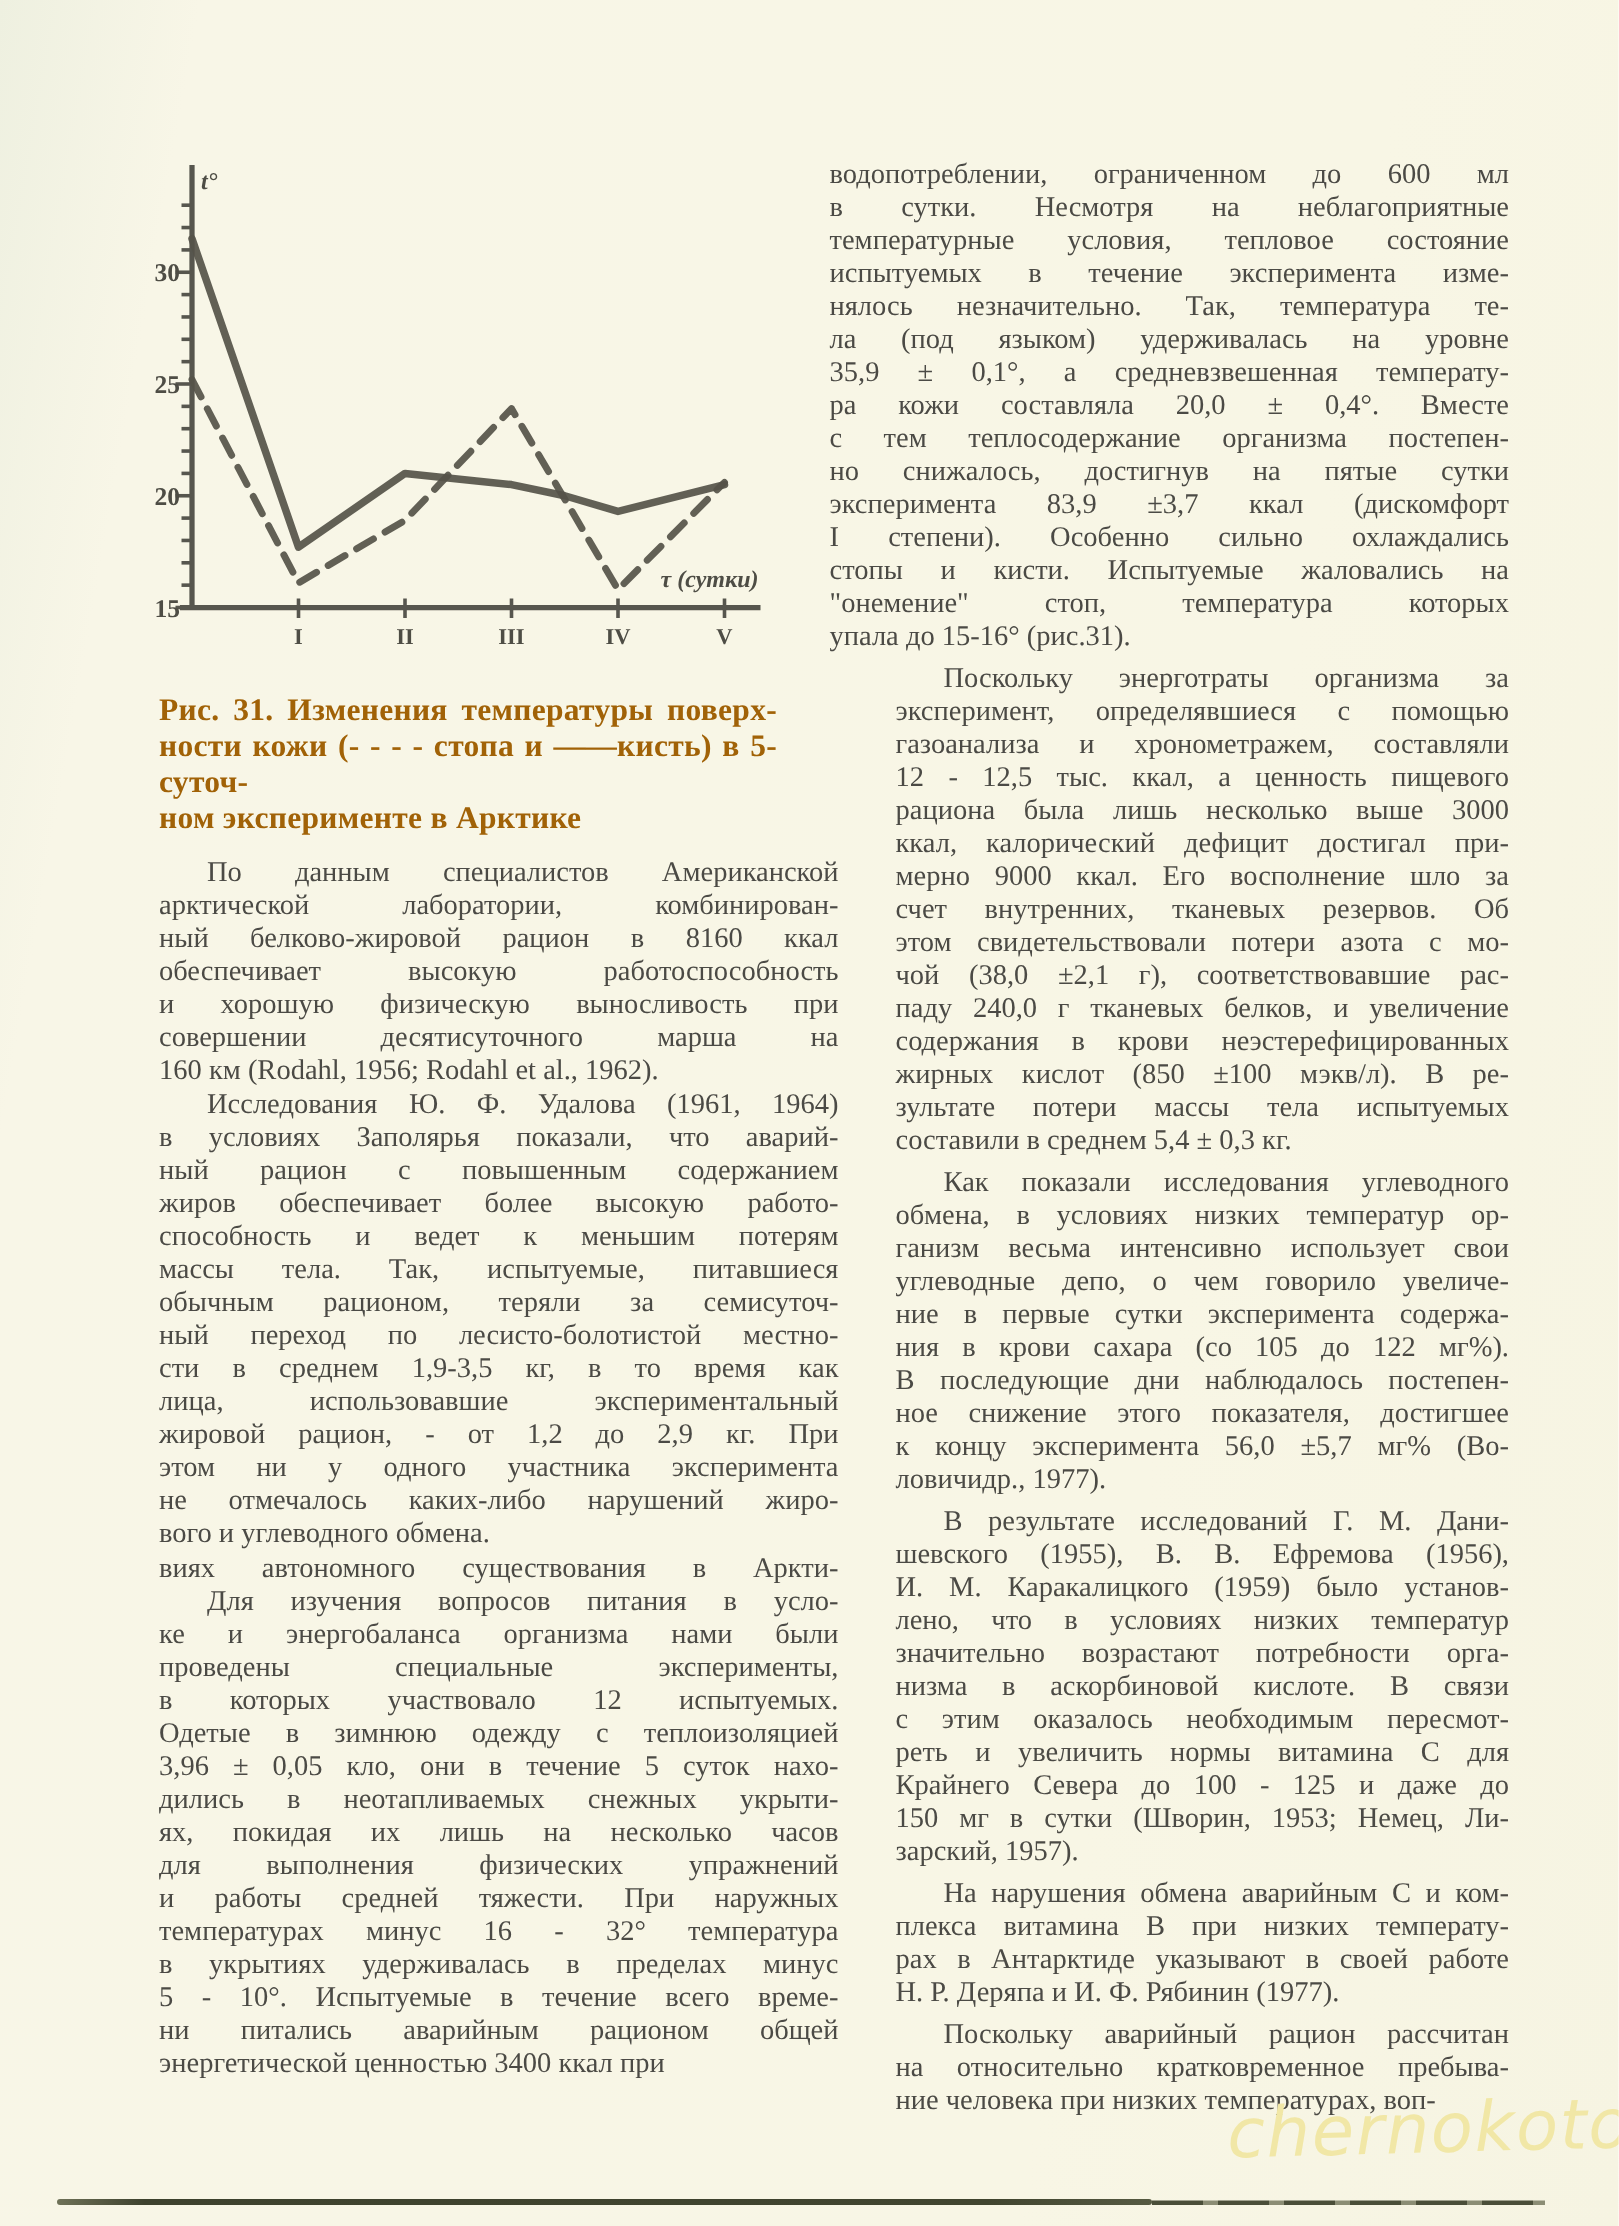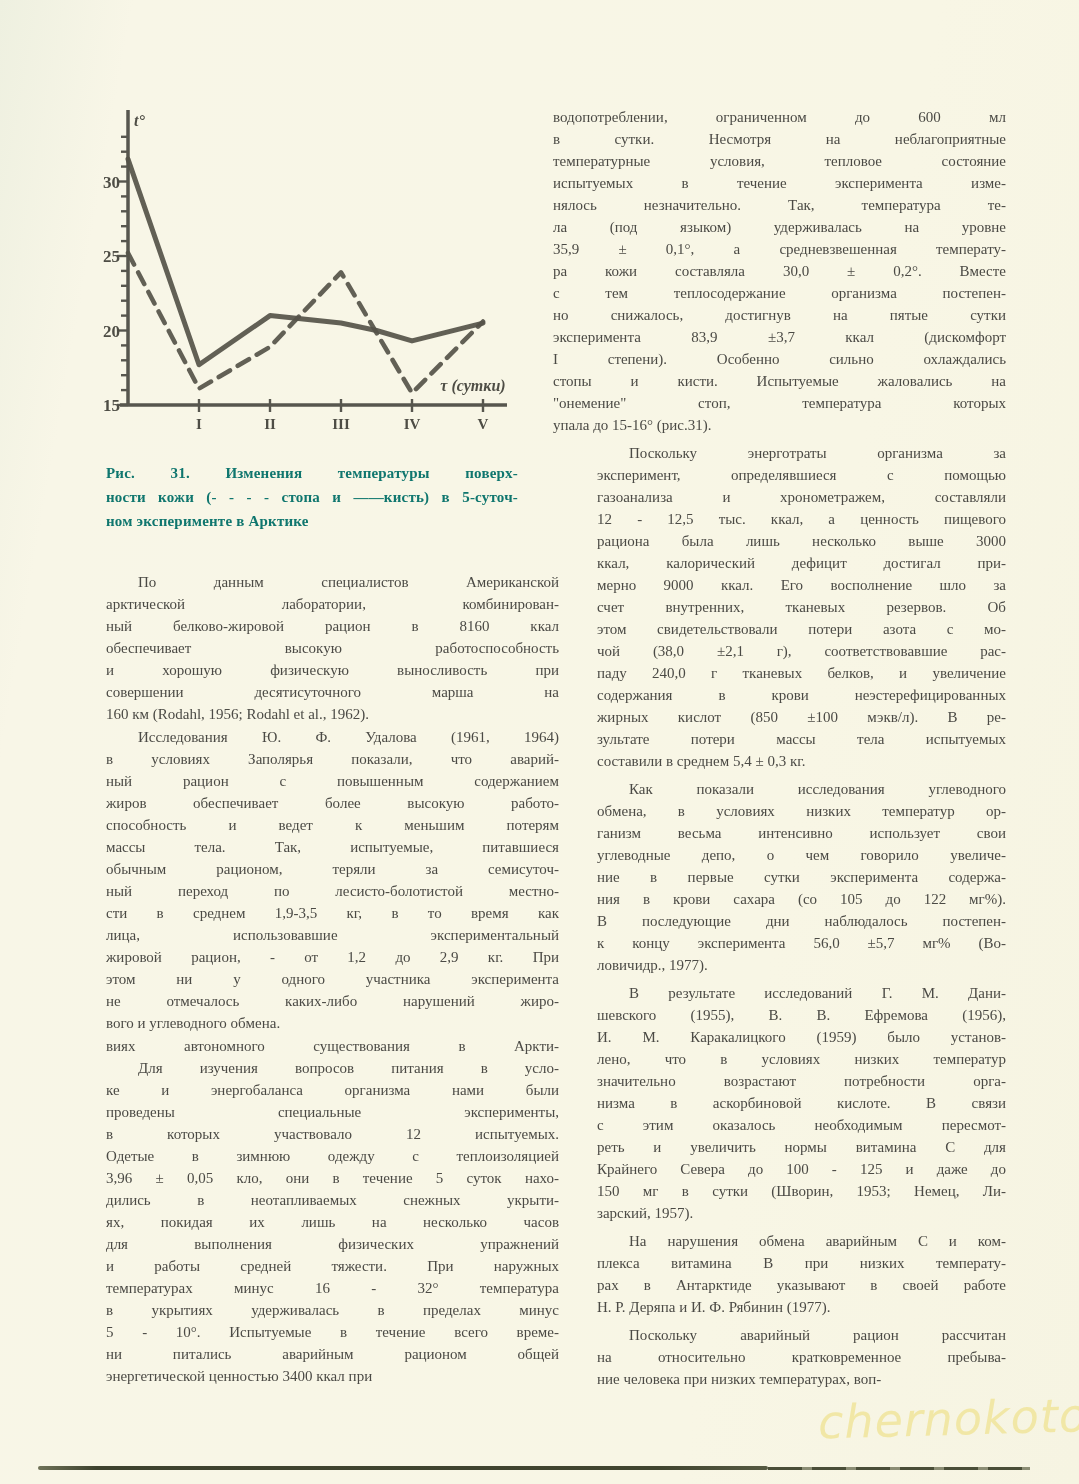--- a/index.html
+++ b/index.html
@@ -27,7 +27,7 @@
   .cap-line{text-align:justify;text-align-last:justify;}
   .cap-line.last{text-align-last:left;}
   
-  .col{position:absolute;width:453px;font-size:15px;line-height:22px;}
+  .col{position:absolute;width:453px;font-size:19px;line-height:22px;}
   #left-col{left:106px;top:571px;}
   #right-col{left:553px;top:106px;}
   .para{margin:0;}

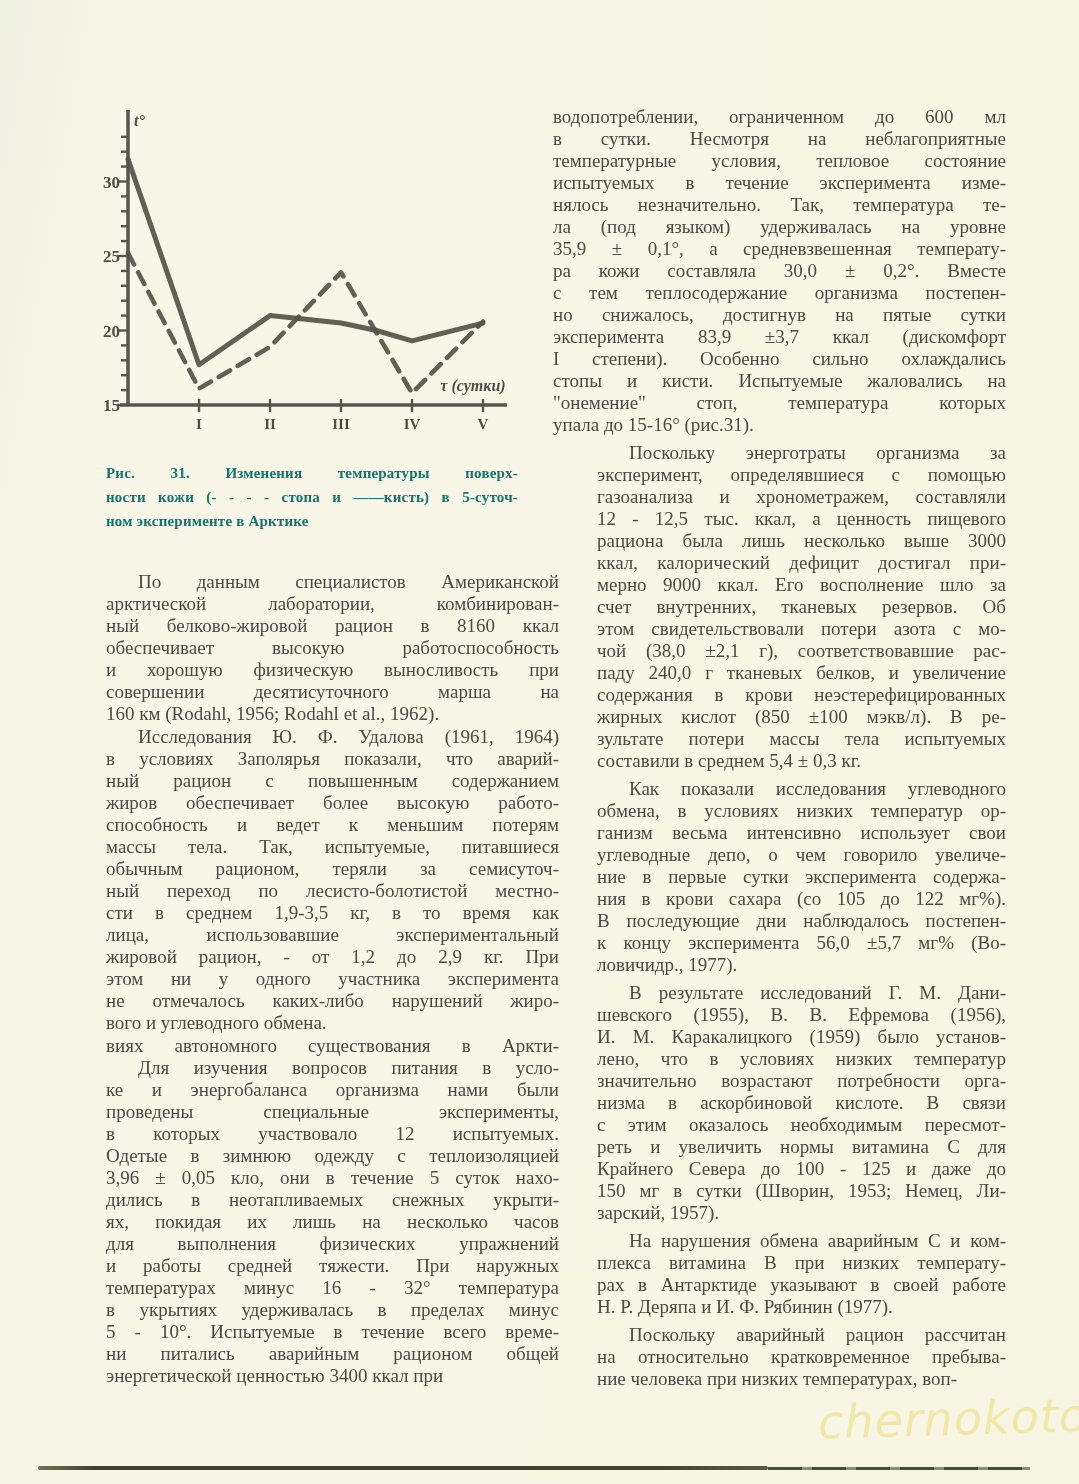--- a/index.html
+++ b/index.html
@@ -155,7 +155,7 @@
         <div class="line">нялось незначительно. Так, температура те-</div>
         <div class="line">ла (под языком) удерживалась на уровне</div>
         <div class="line">35,9 ± 0,1°, а средневзвешенная температу-</div>
-        <div class="line">ра кожи составляла 30,0 ± 0,2°. Вместе</div>
+        <div class="line">ра кожи составляла 20,0 ± 0,4°. Вместе</div>
         <div class="line">с тем теплосодержание организма постепен-</div>
         <div class="line">но снижалось, достигнув на пятые сутки</div>
         <div class="line">эксперимента 83,9 ±3,7 ккал (дискомфорт</div>

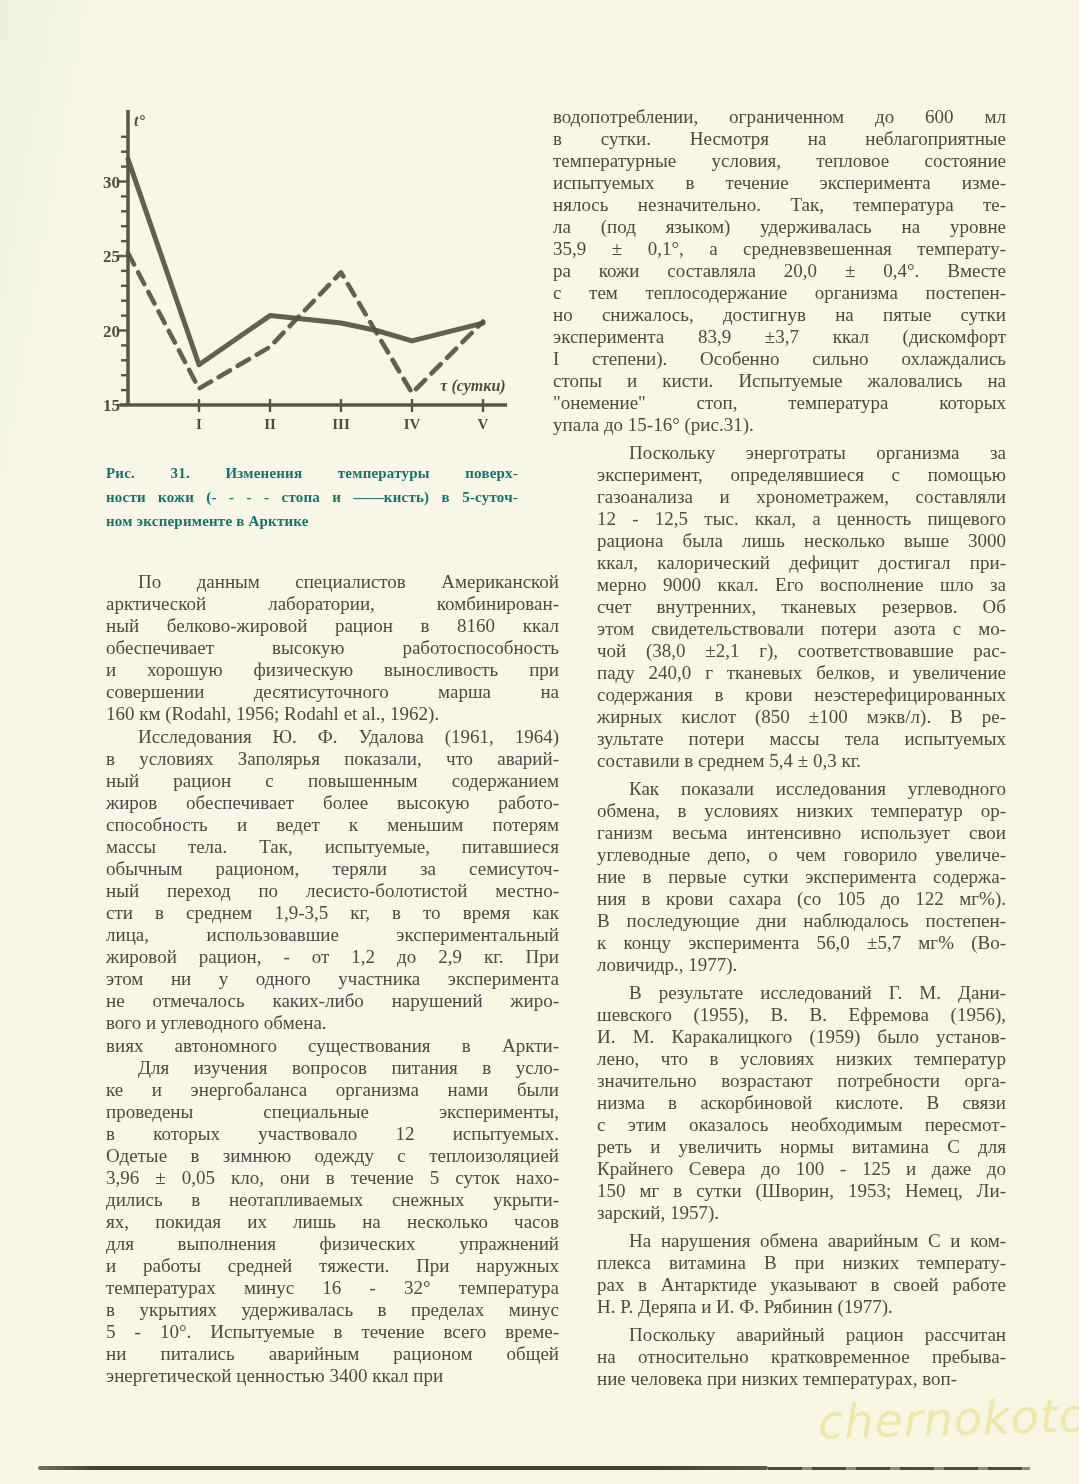--- a/index.html
+++ b/index.html
@@ -23,7 +23,7 @@
   #chart-svg .axname{font-size:16px;font-style:italic;}
   
   .caption{position:absolute;left:106px;top:461px;width:412px;
-    font-weight:bold;font-size:15px;line-height:24px;color:#0f766e;letter-spacing:.2px;}
+    font-weight:bold;font-size:21px;line-height:24px;color:#a16207;letter-spacing:.2px;}
   .cap-line{text-align:justify;text-align-last:justify;}
   .cap-line.last{text-align-last:left;}
   

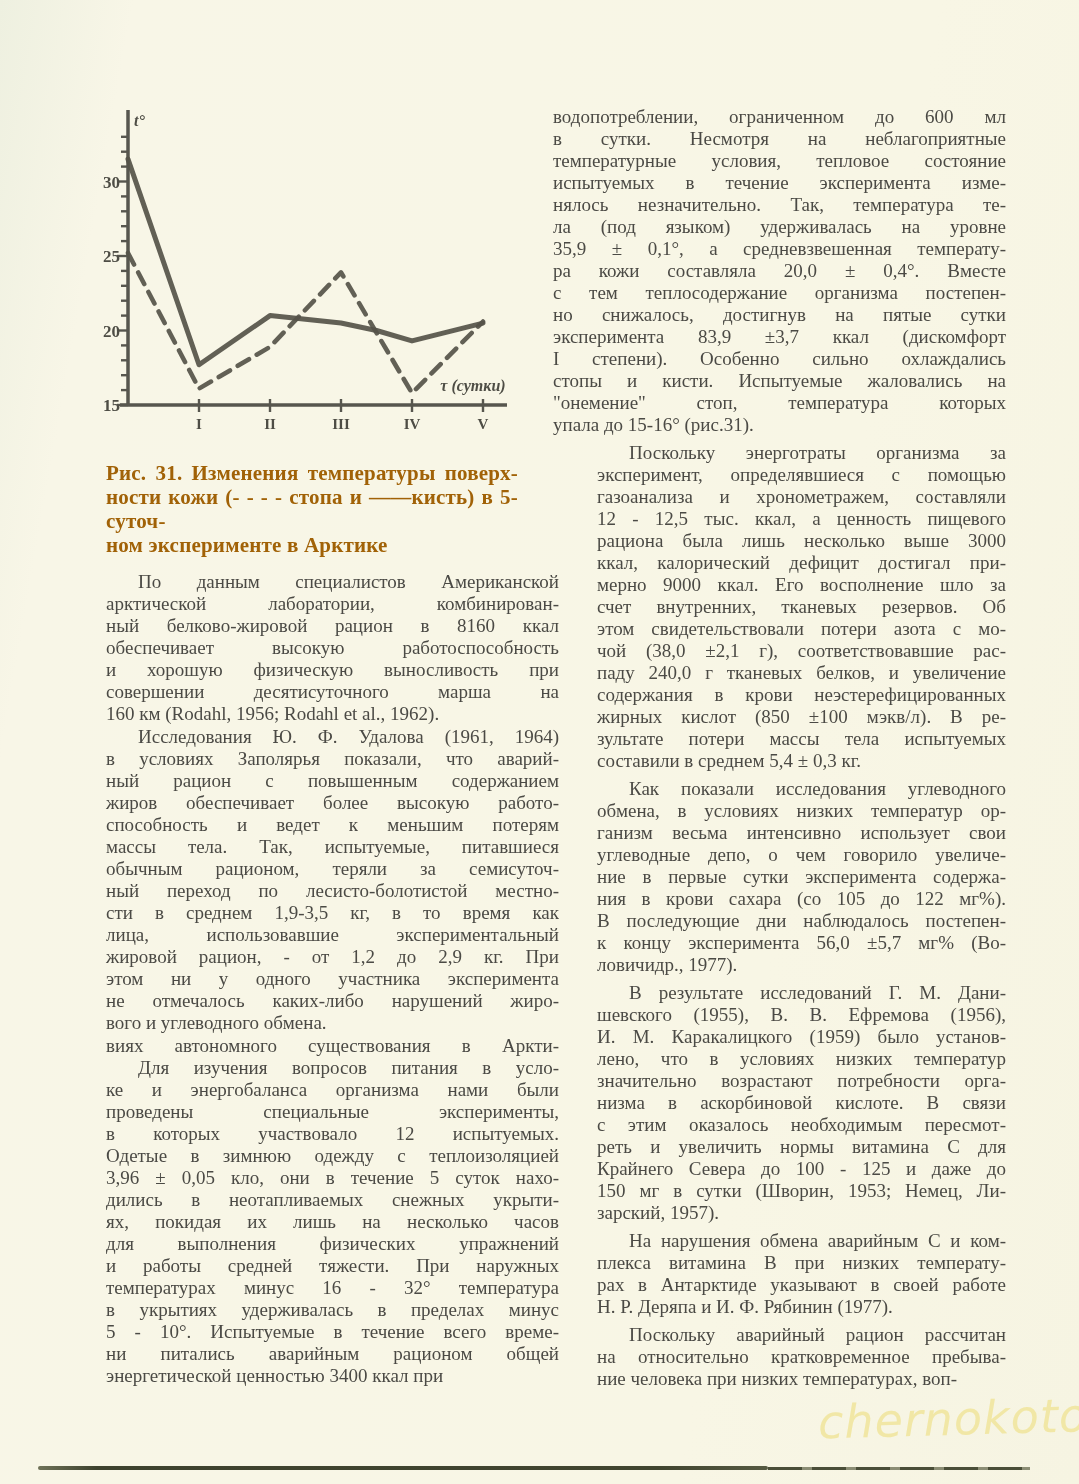--- a/index.html
+++ b/index.html
@@ -189,6 +189,7 @@
         <div class="line">ние в первые сутки эксперимента содержа-</div>
         <div class="line">ния в крови сахара (со 105 до 122 мг%).</div>
         <div class="line">В последующие дни наблюдалось постепен-</div>
+        <div class="line">ное снижение этого показателя, достигшее</div>
         <div class="line">к концу эксперимента 56,0 ±5,7 мг% (Во-</div>
         <div class="line last">ловичидр., 1977).</div>
       </div>

